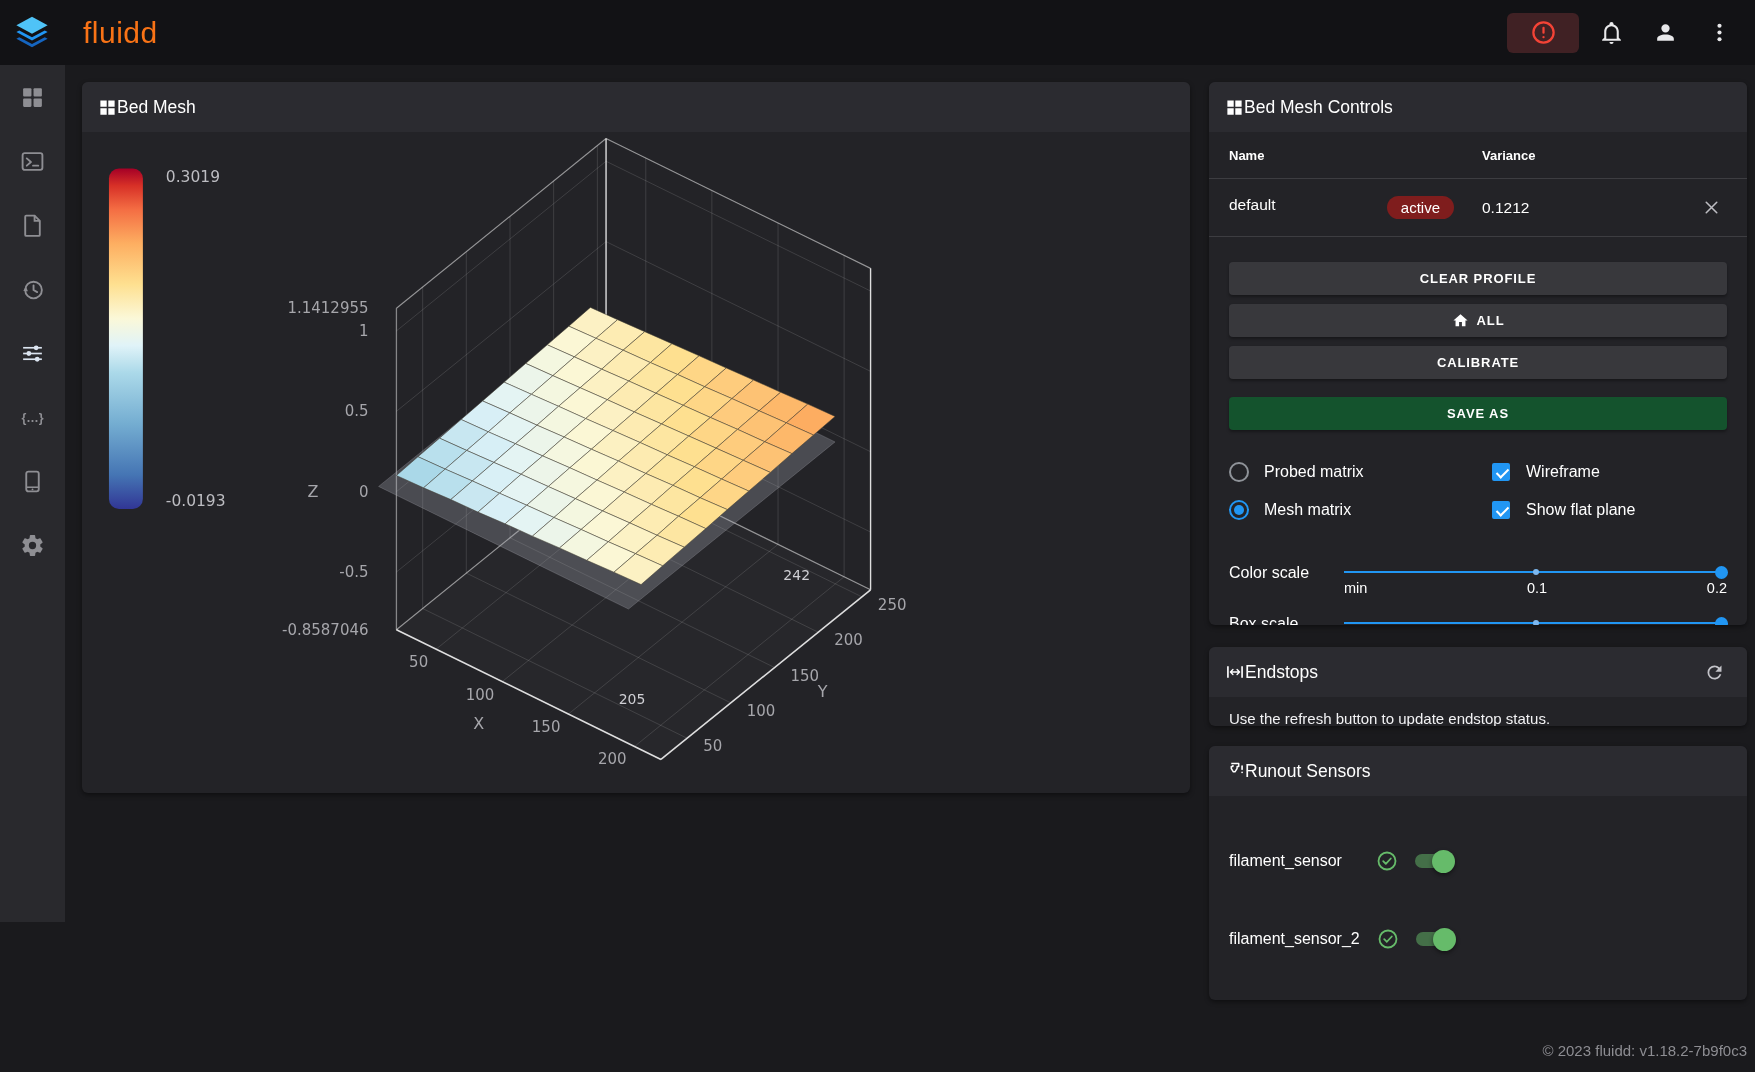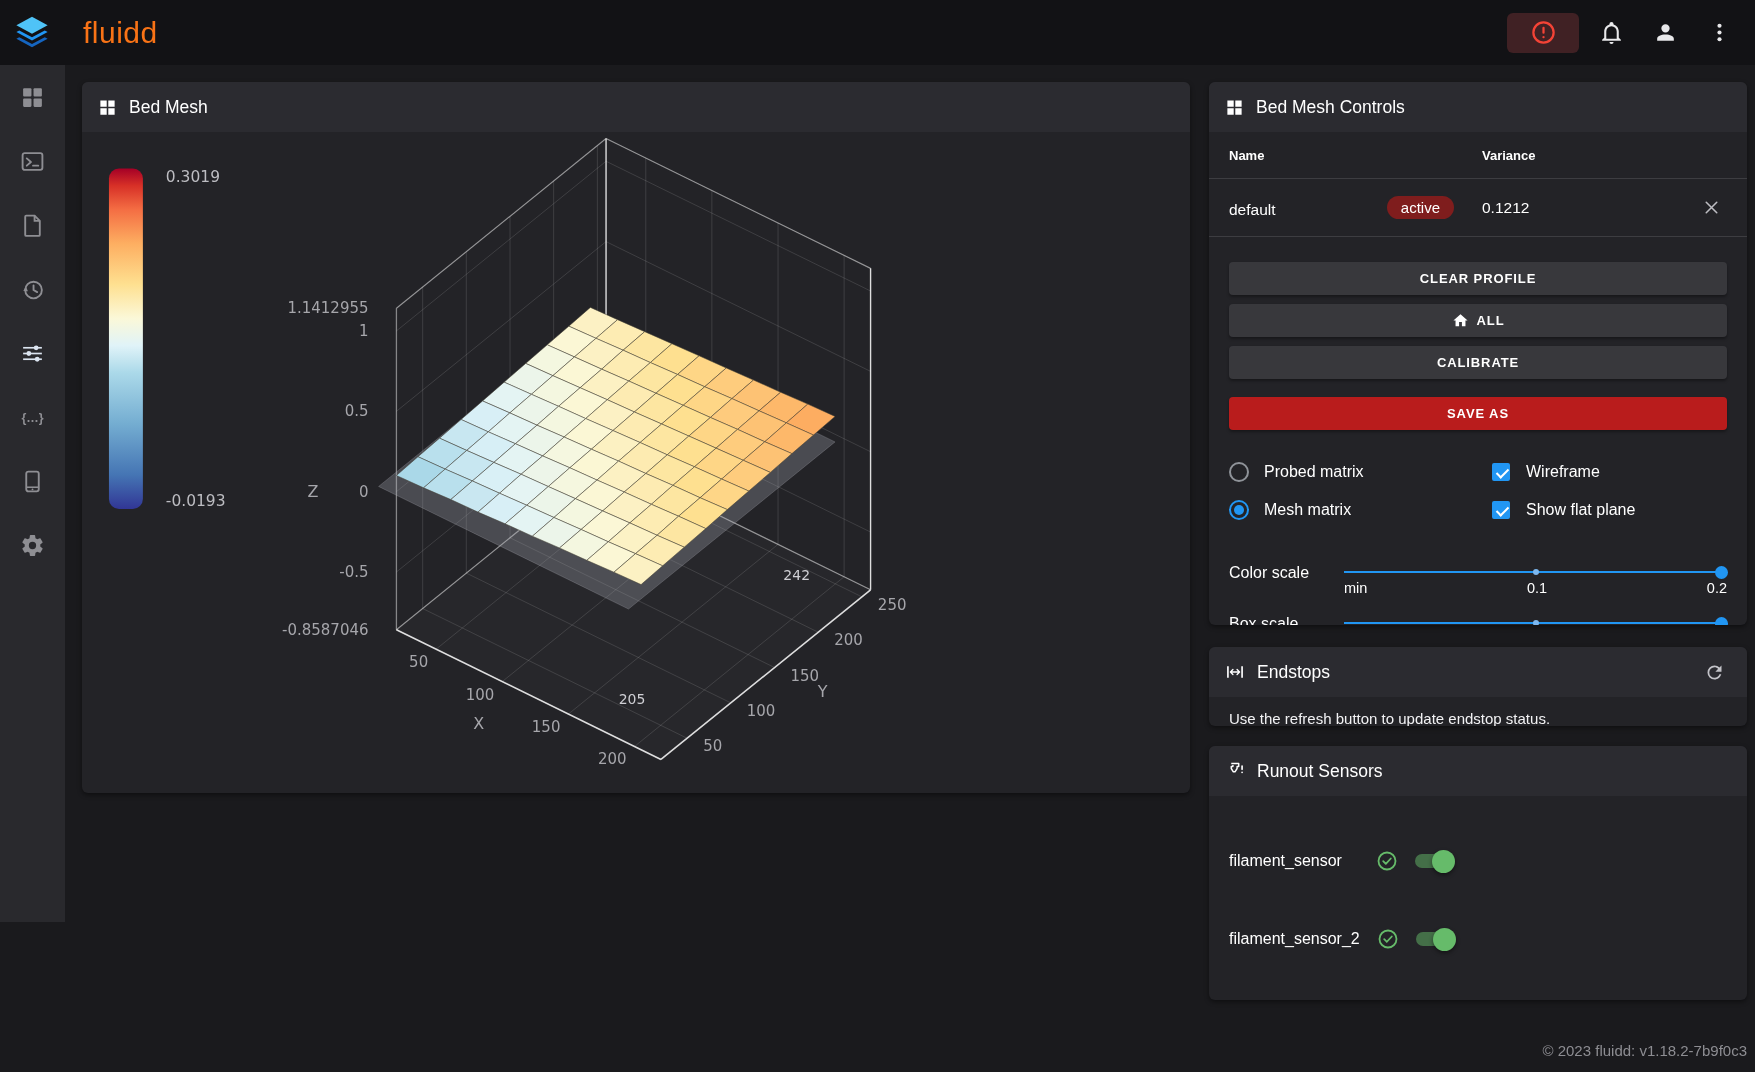--- a/index.html
+++ b/index.html
@@ -23,7 +23,7 @@
   .side-item.active{color:#dbe4f0}
   
   .card{position:relative;background:#232327;border-radius:6px;box-shadow:0 2px 5px rgba(0,0,0,.45);overflow:hidden}
-  .card-header{height:50px;background:#2b2b30;display:flex;align-items:center;gap:12px;padding:0 16px;font-size:17.5px;font-weight:400}
+  .card-header{height:50px;background:#2b2b30;display:flex;align-items:center;padding:0 16px;font-size:17.5px;font-weight:400}
   .card-header svg{flex:0 0 auto}
   .bed-mesh-card{position:absolute;left:82px;top:82px;width:1108px;height:711px}
   .right-col{position:absolute;left:1209px;top:82px;width:538px;display:flex;flex-direction:column}

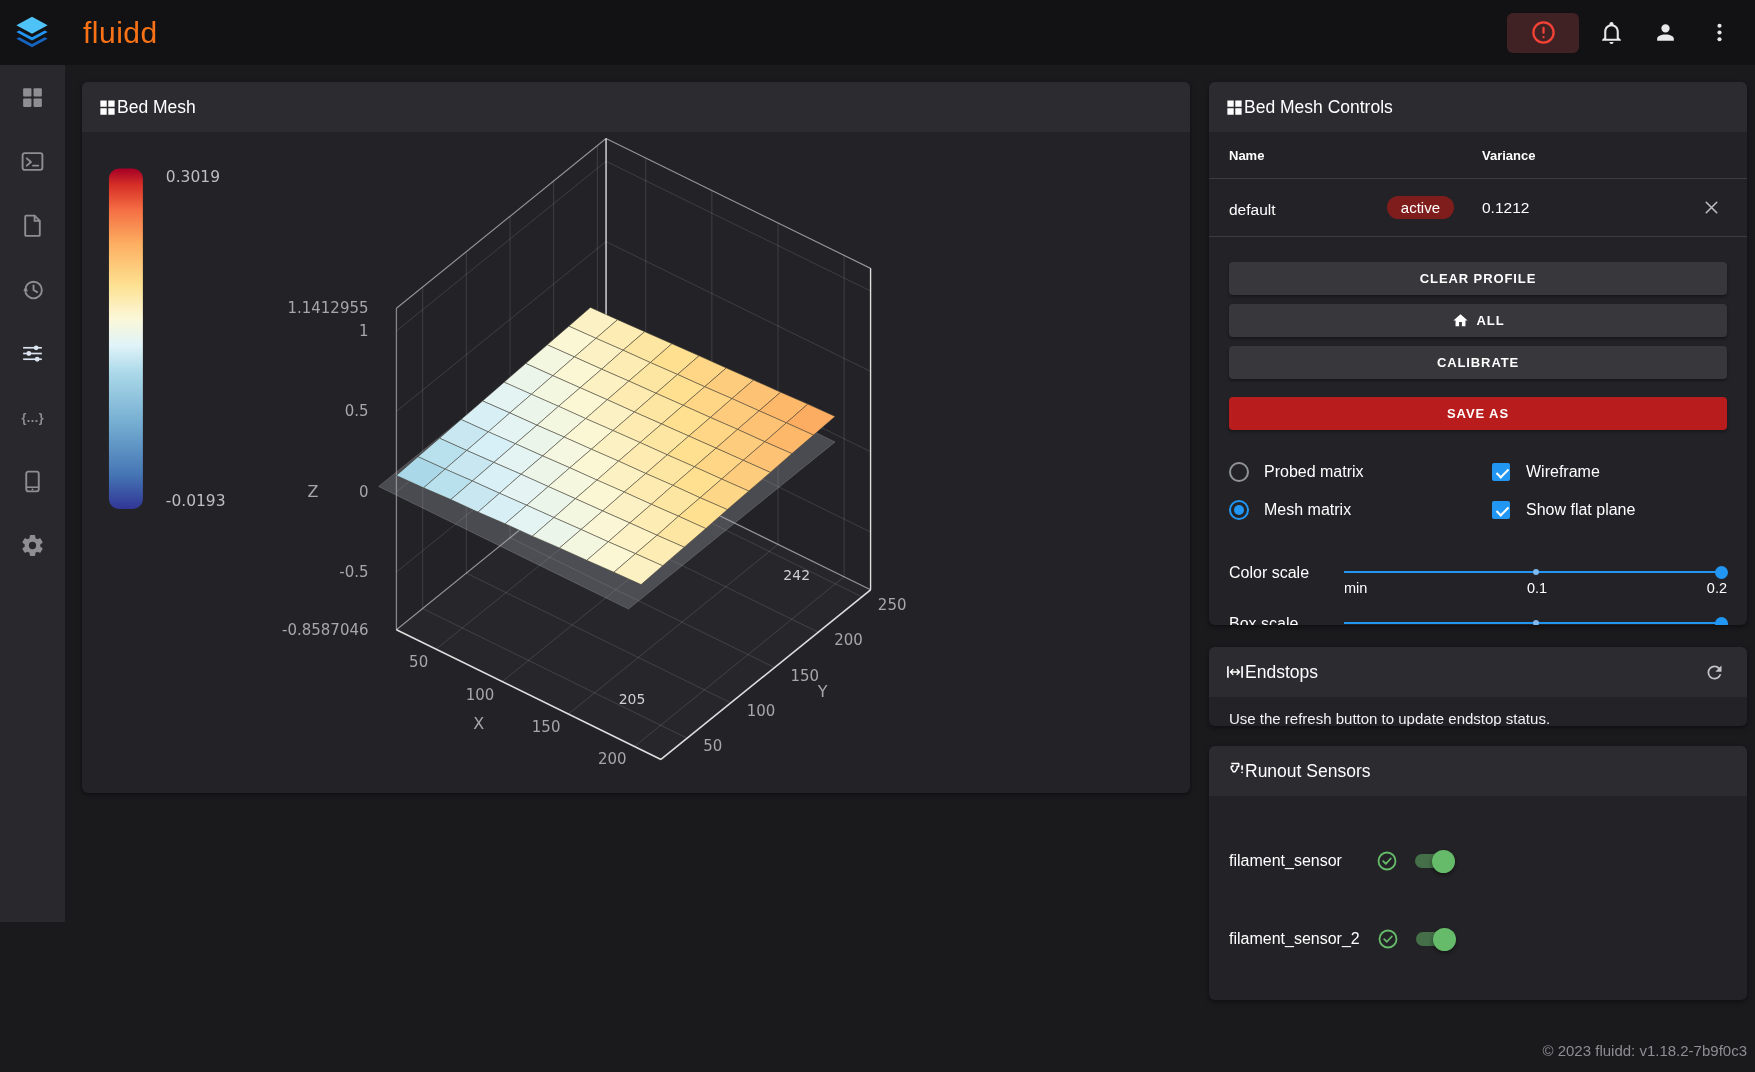--- a/index.html
+++ b/index.html
@@ -37,7 +37,7 @@
   .tbl-head{display:grid;grid-template-columns:253px 1fr 30px;align-items:center;height:46px;font-size:13px;font-weight:700}
   .divider{height:1px;background:rgba(255,255,255,.12);margin:0 -20px}
   .tbl-row{display:grid;grid-template-columns:253px 1fr 30px;align-items:center;height:57px;font-size:15.5px}
-  .cell-name{display:flex;align-items:flex-end}
+  .cell-name{display:flex;align-items:flex-start}
   .chip{margin-left:auto;margin-right:28px;background:#7f1d1d;border-radius:13px;padding:4px 14px;font-size:15px;line-height:1}
   .row-close{background:none;border:none;width:28px;height:28px;display:flex;align-items:center;justify-content:center;cursor:pointer}
   

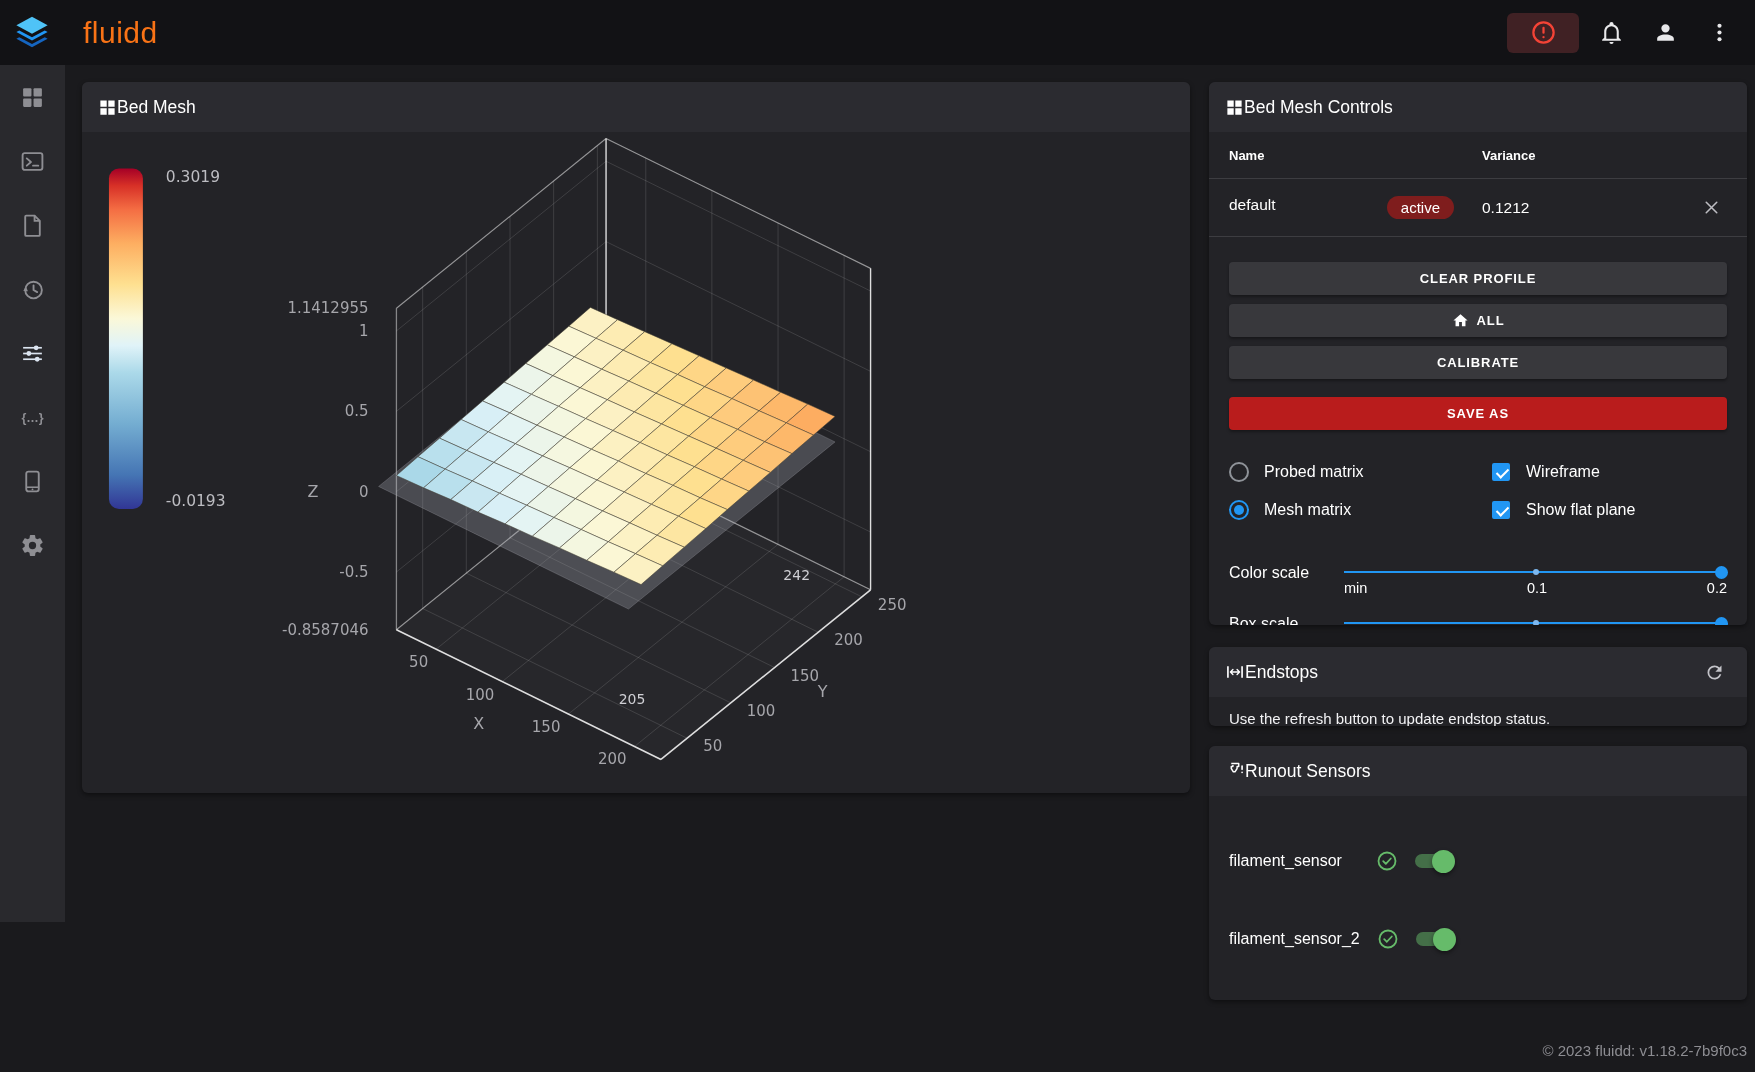--- a/index.html
+++ b/index.html
@@ -45,7 +45,7 @@
   .btn{height:33px;background:#38383c;border:none;border-radius:4px;color:#fff;font-size:13px;font-weight:600;
        letter-spacing:.9px;font-family:inherit;box-shadow:0 2px 3px rgba(0,0,0,.35);
        display:flex;align-items:center;justify-content:center;gap:8px;cursor:pointer}
-  .btn.primary{background:#b91c1c}
+  .btn.primary{background:#14532d}
   
   .opt-grid{display:grid;grid-template-columns:262px 1fr;row-gap:8px;margin-top:18px}
   .opt{display:flex;align-items:center;gap:15px;font-size:16px;height:30px;cursor:pointer}

